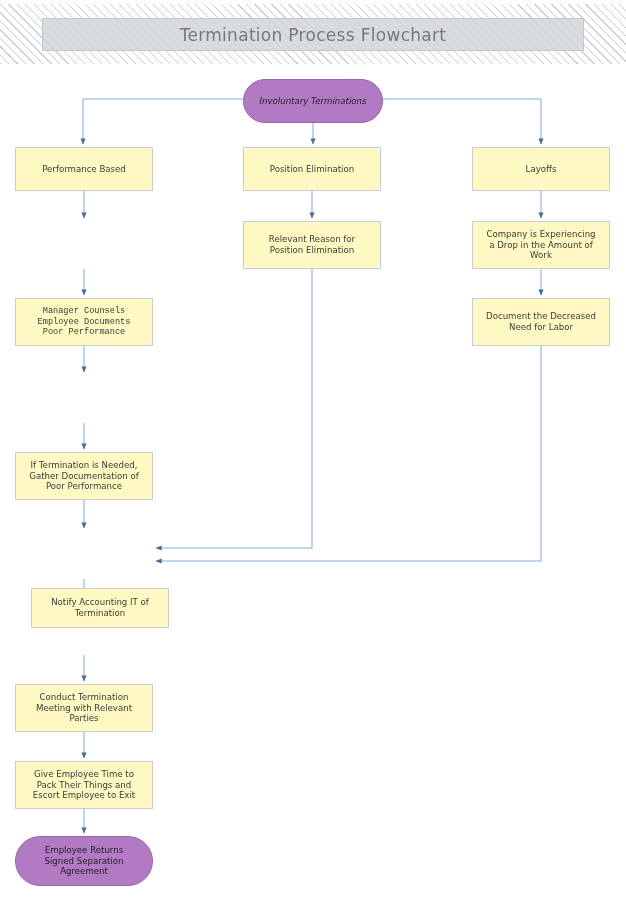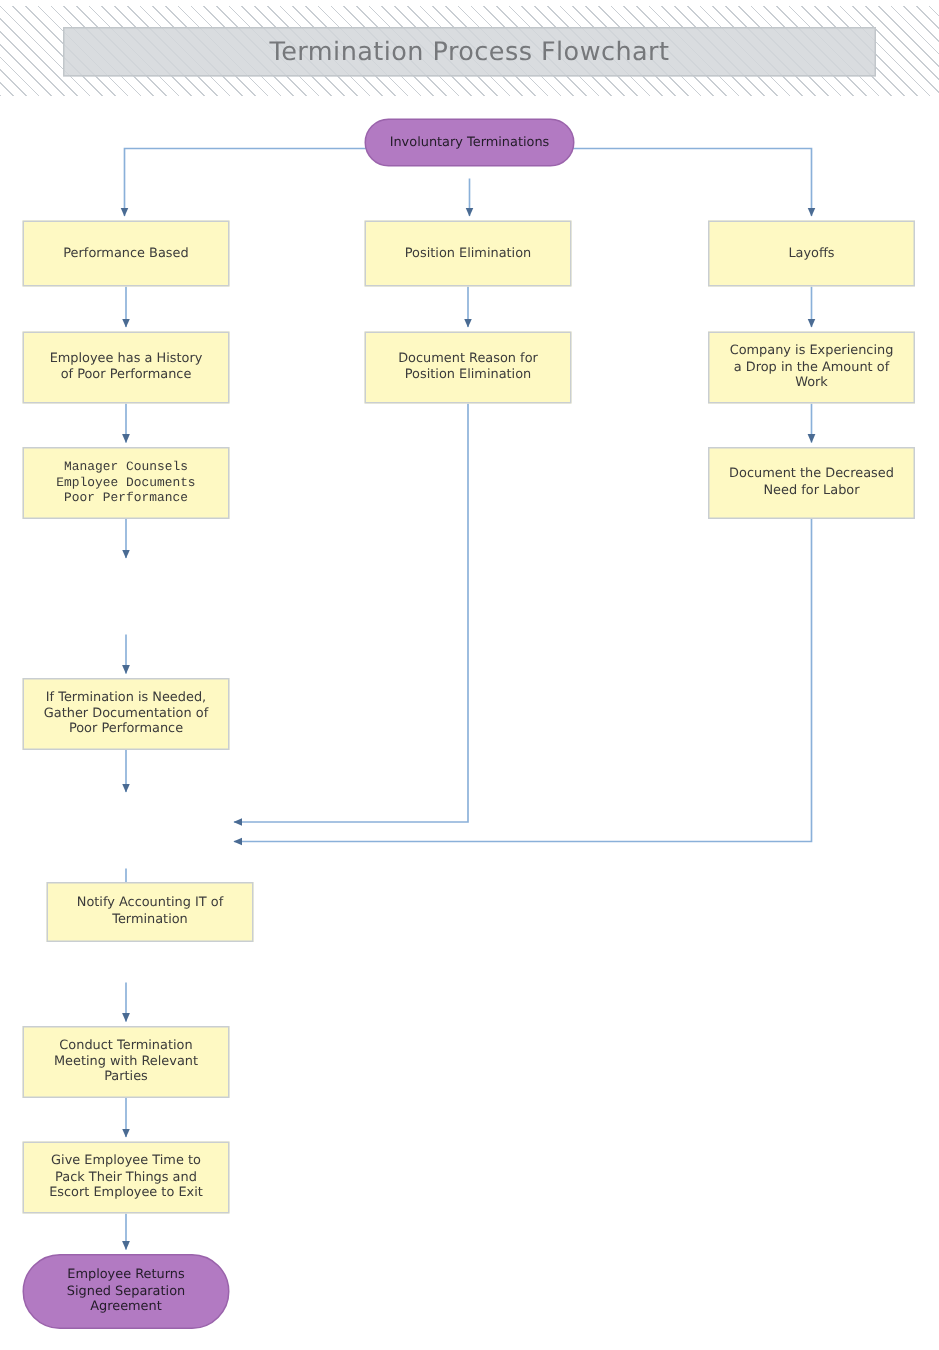--- a/index.html
+++ b/index.html
@@ -142,7 +142,7 @@
     </g>
   </svg>
 
-  <div class="node terminator" style="left:243px; top:79px; width:140px; height:32px;">
+  <div class="node terminator" style="left:243px; top:79px; width:140px; height:44px;font-style:italic;">
     <span class="node-text">Involuntary Terminations</span>
   </div>
 

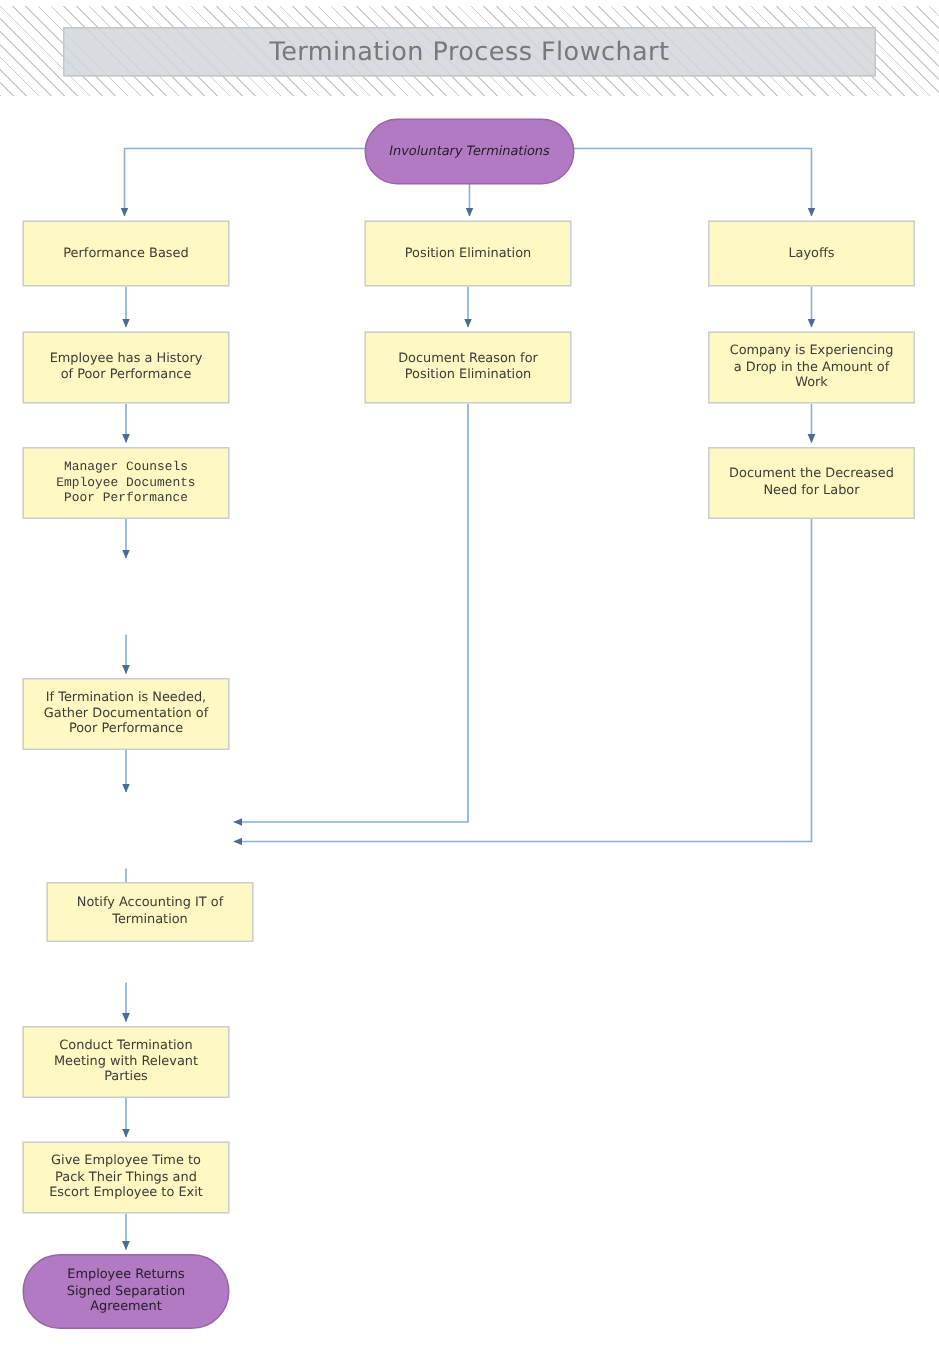--- a/index.html
+++ b/index.html
@@ -158,10 +158,6 @@
     <span class="node-text">Layoffs</span>
   </div>
 
-  <div class="node process" style="left:15px; top:221px; width:138px; height:48px;">
-    <span class="node-text">Employee has a History
-of Poor Performance</span>
-  </div>
 
   <div class="node process" style="left:243px; top:221px; width:138px; height:48px;">
     <span class="node-text">Document Reason for

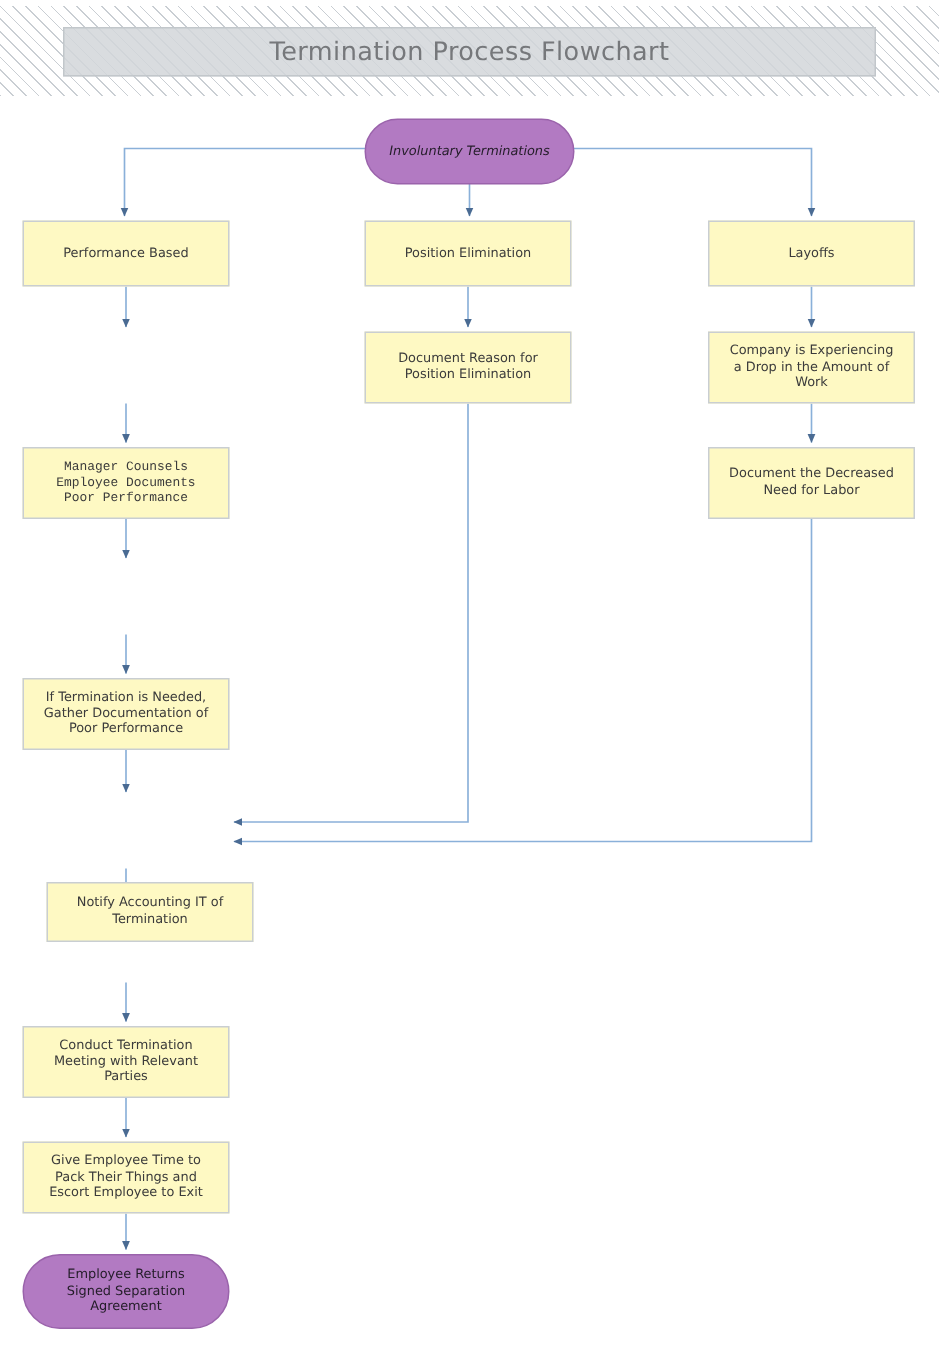--- a/index.html
+++ b/index.html
@@ -160,7 +160,7 @@
 
 
   <div class="node process" style="left:243px; top:221px; width:138px; height:48px;">
-    <span class="node-text">Document Reason for
+    <span class="node-text">Relevant Reason for
 Position Elimination</span>
   </div>
 

